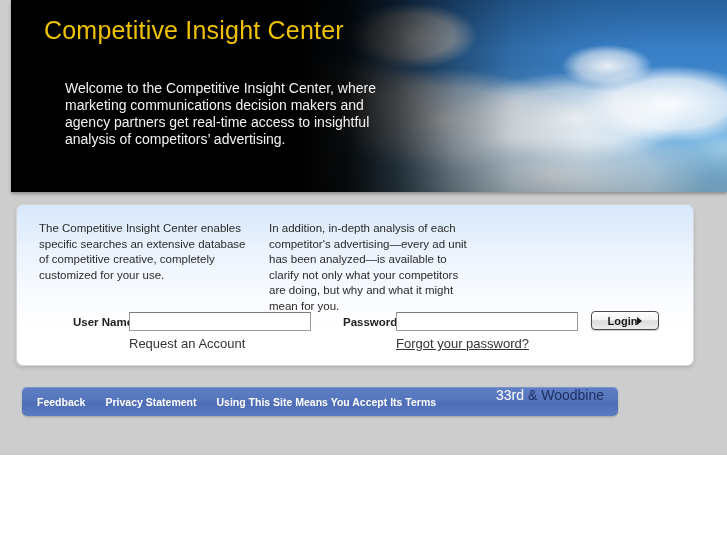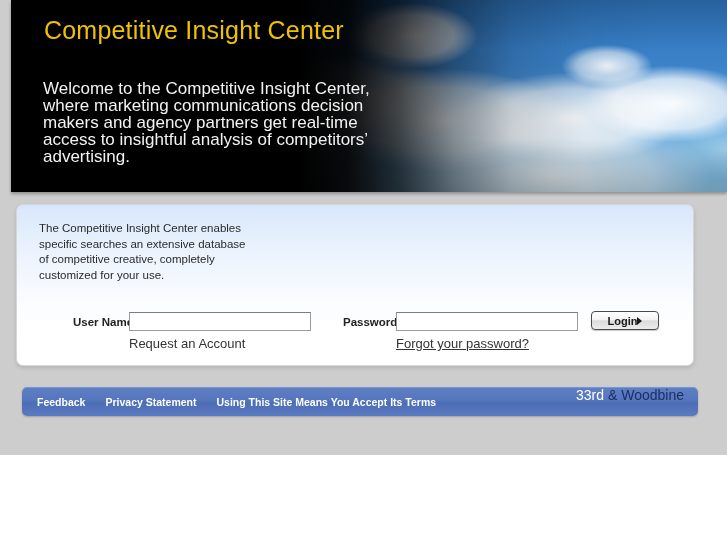--- a/index.html
+++ b/index.html
@@ -94,11 +94,11 @@
   }
   #banner-welcome {
     position: absolute;
-    left: 32px;
+    left: 54px;
     top: 80px;
     width: 340px;
     color: #f2f2f2;
-    font-size: 17px;
+    font-size: 14px;
     line-height: 17px;
   }
   

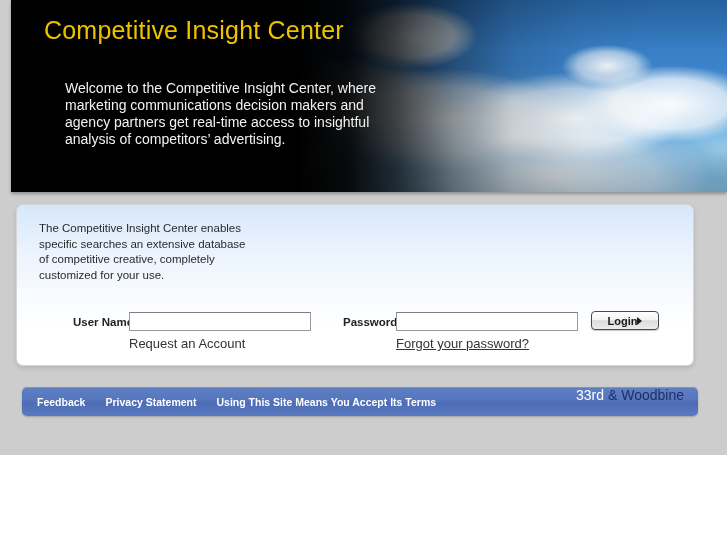--- a/index.html
+++ b/index.html
@@ -264,6 +264,7 @@
 
     <div id="intro-columns">
       <div class="intro-col col-1">The Competitive Insight Center enables specific searches an extensive database of competitive creative, completely customized for your use.</div>
+      <div class="intro-col col-2">In addition, in-depth analysis of each competitor's advertising—every ad unit has been analyzed—is available to clarify not only what your competitors are doing, but why and what it might mean for you.</div>
     </div>
 
     <div id="login-row">

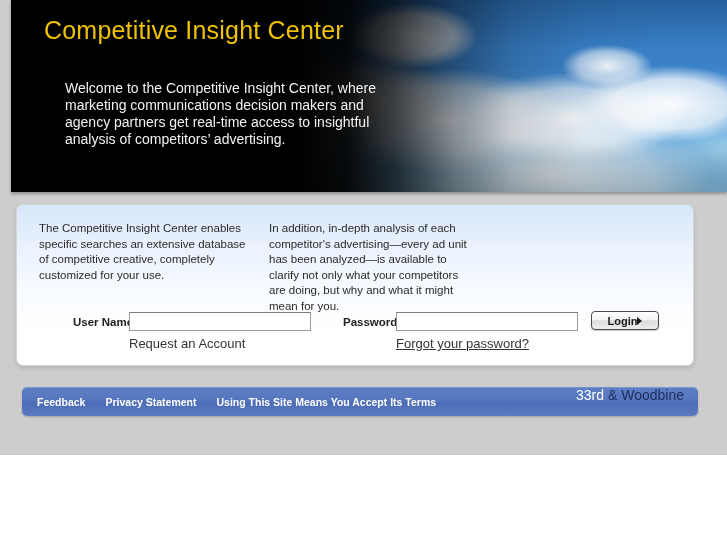--- a/index.html
+++ b/index.html
@@ -207,7 +207,7 @@
     position: absolute;
     left: 22px;
     top: 387px;
-    width: 676px;
+    width: 596px;
     height: 29px;
     border-radius: 5px;
     background: linear-gradient(180deg, #5f7fc4 0%, #5576bd 45%, #4d6cb5 55%, #5a7ac2 100%);

